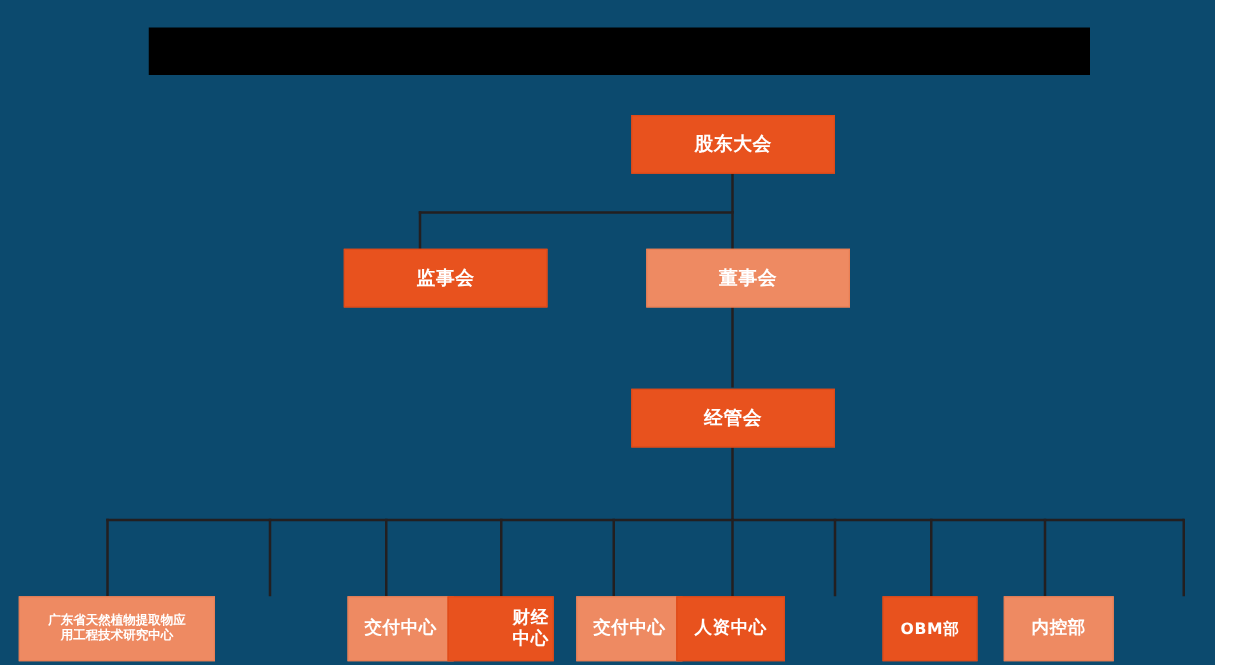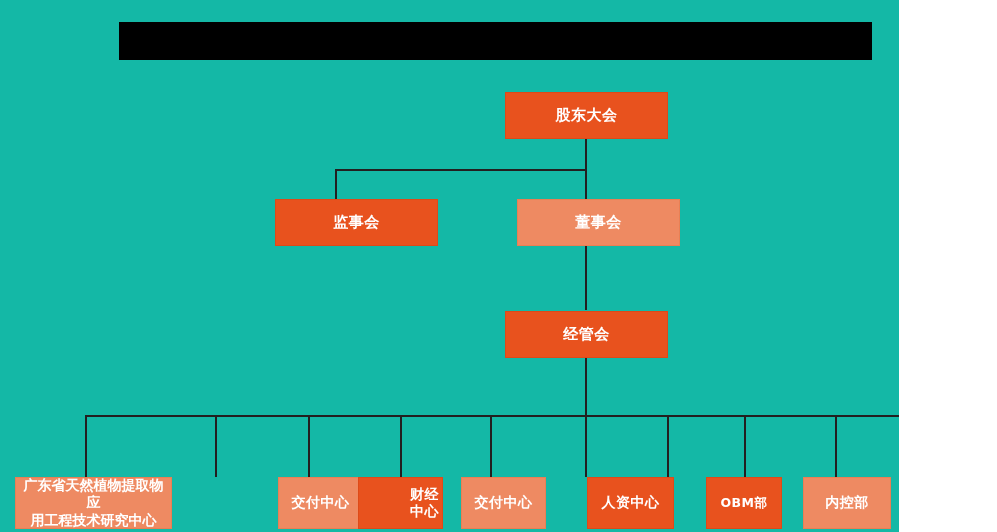--- a/index.html
+++ b/index.html
@@ -12,9 +12,9 @@
   }
   #canvas {
     position: relative;
-    width: 899px;
+    width: 972px;
     height: 532px;
-    background: #14b8a6;
+    background: #0c4a6e;
     overflow: hidden;
   }
 

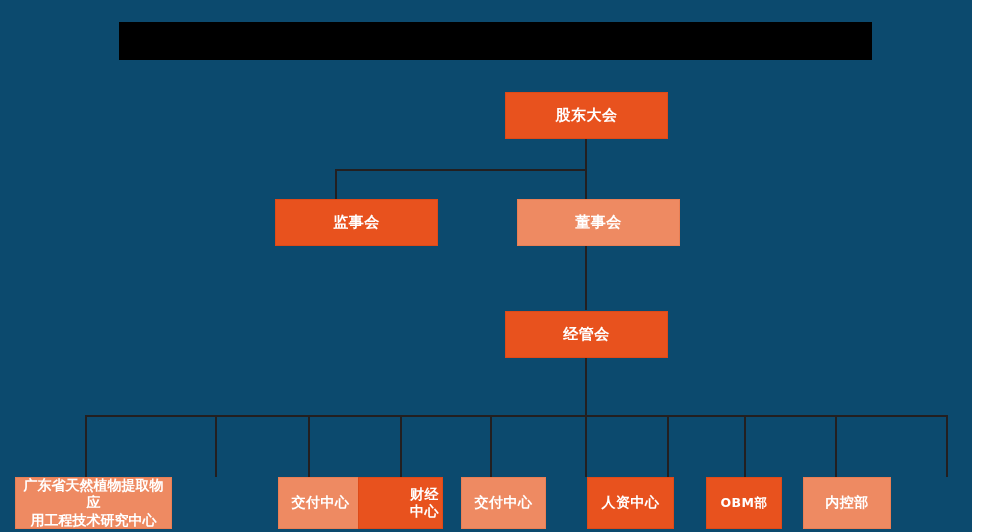--- a/index.html
+++ b/index.html
@@ -58,7 +58,7 @@
   .size-lg  { font-size: 15px; font-weight: 700; }
   .size-md  { font-size: 14px; font-weight: 700; }
   .size-sm  { font-size: 12.5px; font-weight: 700; }
-  .size-xs  { font-size: 14px; font-weight: 700; letter-spacing: 0px; }
+  .size-xs  { font-size: 10px; font-weight: 700; letter-spacing: 0px; }
 
   
   .connector-layer {

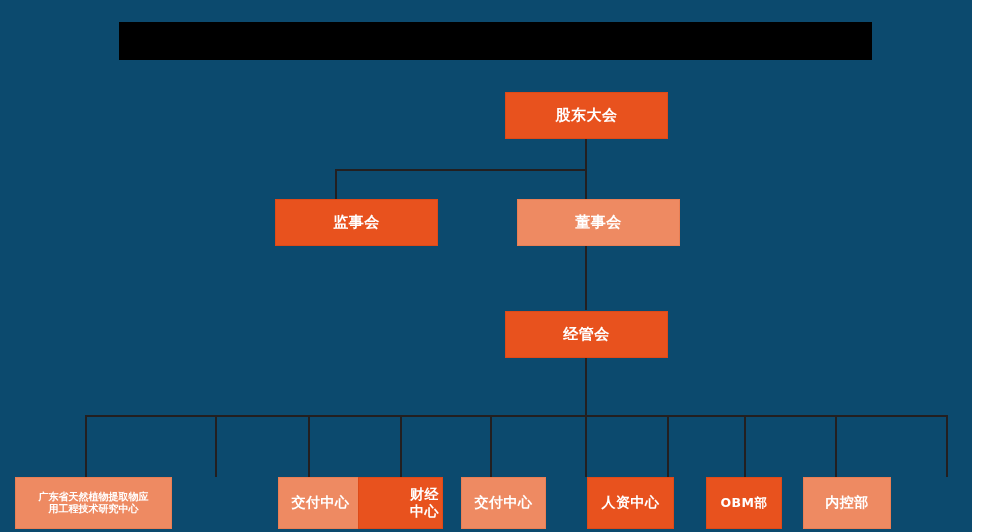--- a/index.html
+++ b/index.html
@@ -144,7 +144,7 @@
     <span class="node-label">交付中心</span>
   </div>
 
-  <div class="node tone-dark size-md" style="left:541px; top:477px; width:87px; height:52px;margin-left:46px;">
+  <div class="node tone-dark size-md" style="left:541px; top:477px; width:87px; height:52px;">
     <span class="node-label">人资中心</span>
   </div>
 

